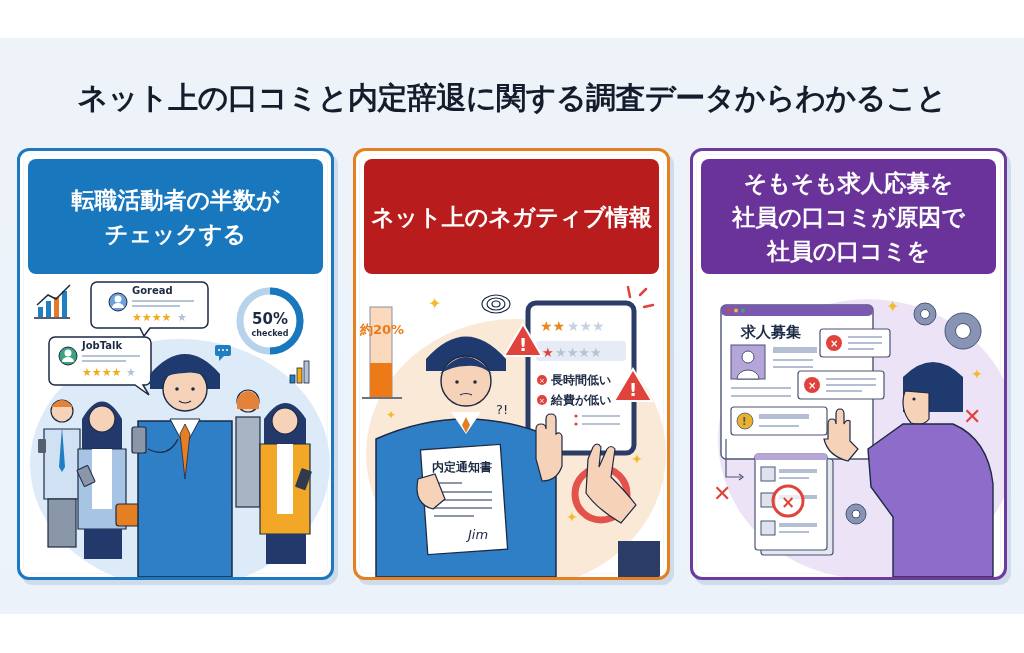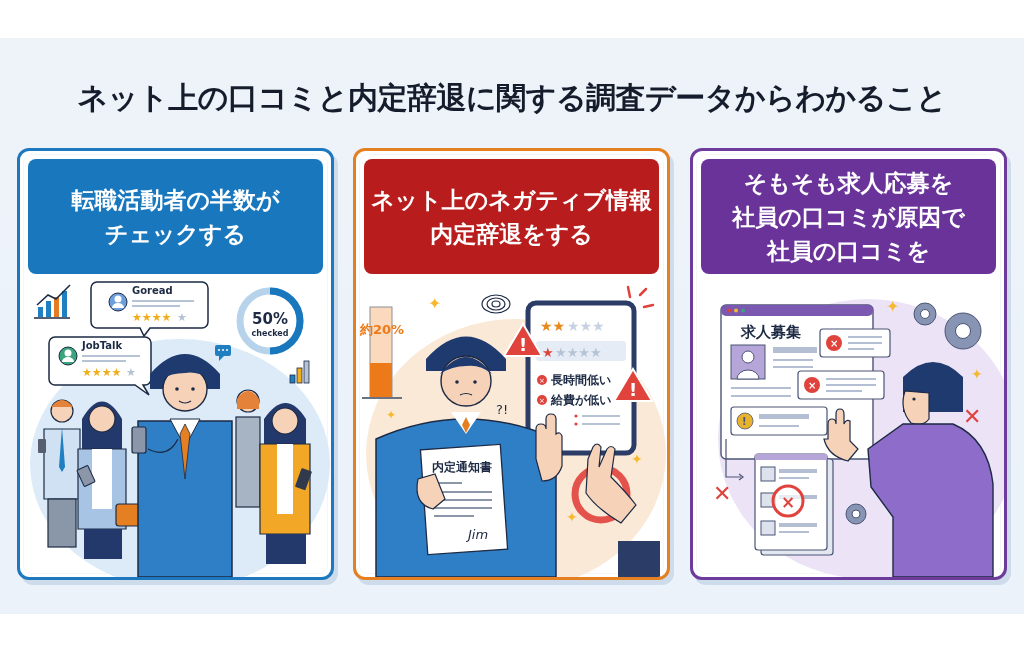--- a/index.html
+++ b/index.html
@@ -161,7 +161,6 @@
 <div class="card c2">
   <div class="head">
     <div>ネット上のネガティブ情報</div>
-    <div>内定辞退をする</div>
   </div>
   <div class="illus">
     <svg viewBox="0 0 311 298" xmlns="http://www.w3.org/2000/svg">

